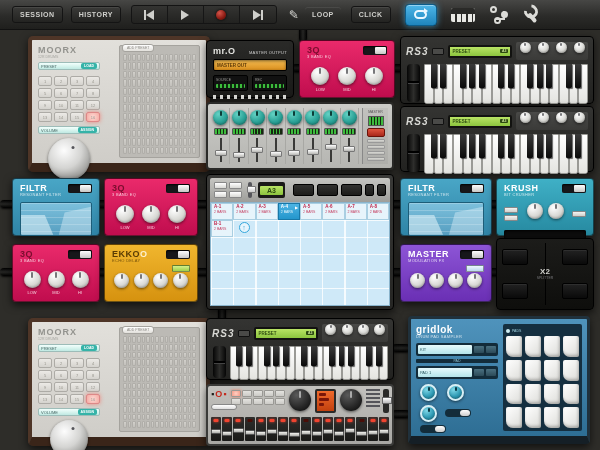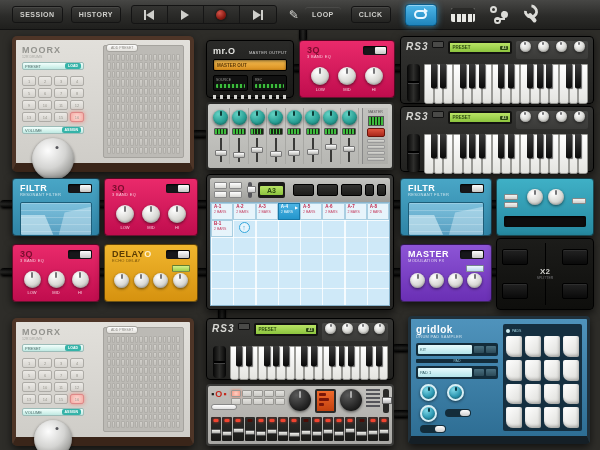--- a/index.html
+++ b/index.html
@@ -81,7 +81,7 @@
   
   .moorx { background:linear-gradient(#e2e0db,#cfcdc8);
     border:4px solid #4e3527; border-bottom:9px solid #3a2519; border-radius:5px;
-    padding:5px 6px; display:flex; gap:19px; }
+    padding:5px 6px; display:flex; gap:19px;margin-left:16px; }
   .mx-left { width:62px; display:flex; flex-direction:column; }
   .mx-logo { font-size:9px; font-weight:bold; color:#93938e; letter-spacing:1px; }
   .mx-sub { font-size:3.5px; color:#a5a5a0; margin-bottom:3px; }

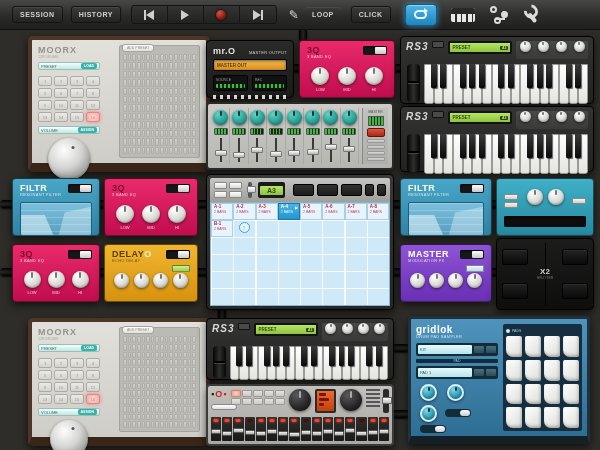--- a/index.html
+++ b/index.html
@@ -152,7 +152,7 @@
 
   
   .rs3 { background:linear-gradient(#343432,#222220); border:1px solid #000; padding:4px 5px; display:flex; flex-wrap:wrap; }
-  .rs3-head { width:100%; height:20px; display:flex; align-items:flex-start; gap:4px; }
+  .rs3-head { width:100%; height:20px; display:flex; align-items:center; gap:4px; }
   .rs3-logo { font-size:10px; font-weight:bold; color:#d8d8d4; letter-spacing:1px; font-style:italic; }
   .rs3-mini { width:12px; height:7px; background:#4a4a48; border:1px solid #111; border-radius:1px; }
   .rs3-lcd { width:64px; height:13px; background:linear-gradient(#b9e465,#8cc43e); border:2px solid #121210;

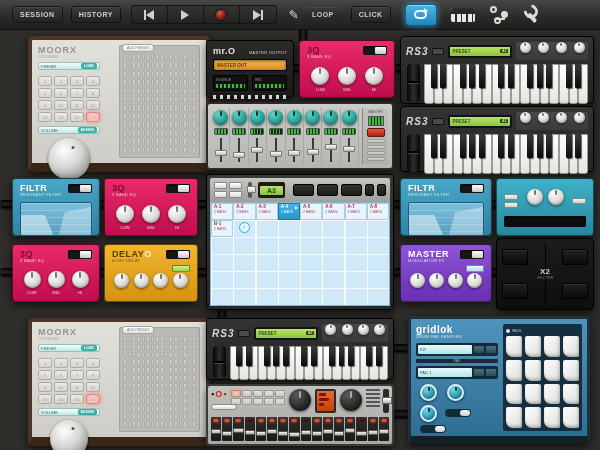--- a/index.html
+++ b/index.html
@@ -929,6 +929,13 @@
 </div>
 
 <div class="device fx krush" style="left:496px;top:178px;width:98px;height:58px">
+  <div class="fx-head">
+    <div>
+        <div class="fx-logo">KRUSH</div>
+      <div class="sublabel">BIT CRUSHER</div>
+      </div>
+    <div class="toggle"></div>
+  </div>
   <div class="krush-mid">
     <div class="krush-btns">
         <i></i>

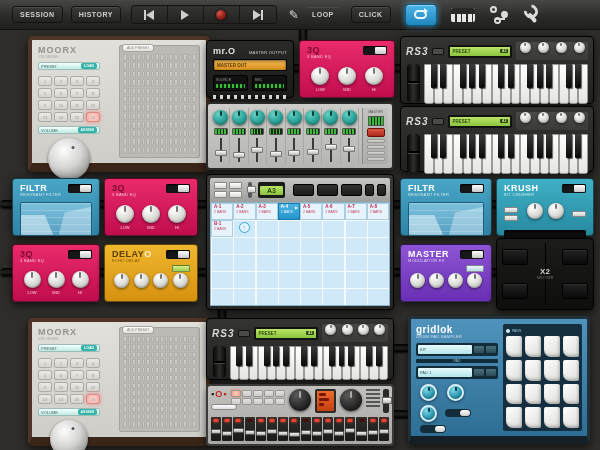--- a/index.html
+++ b/index.html
@@ -985,7 +985,7 @@
 <div class="device fx ekko" style="left:104px;top:244px;width:94px;height:58px">
   <div class="fx-head">
     <div>
-        <div class="fx-logo"><span style="color:#5a3c04">DELAY</span><span>O</span></div>
+        <div class="fx-logo"><span style="color:#5a3c04">EKKO</span><span>O</span></div>
       <div class="sublabel" style="color:rgba(90,60,4,.8)">ECHO DELAY</div>
       </div>
     <div class="toggle"></div>

